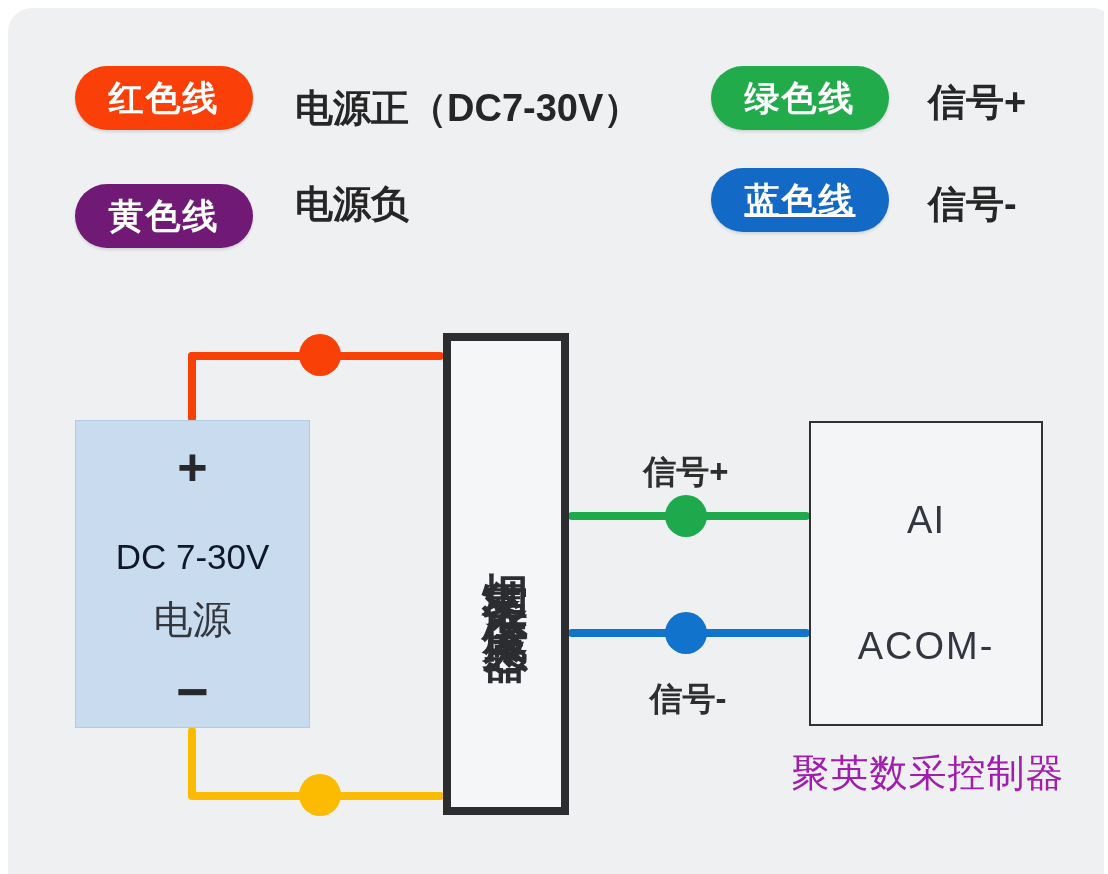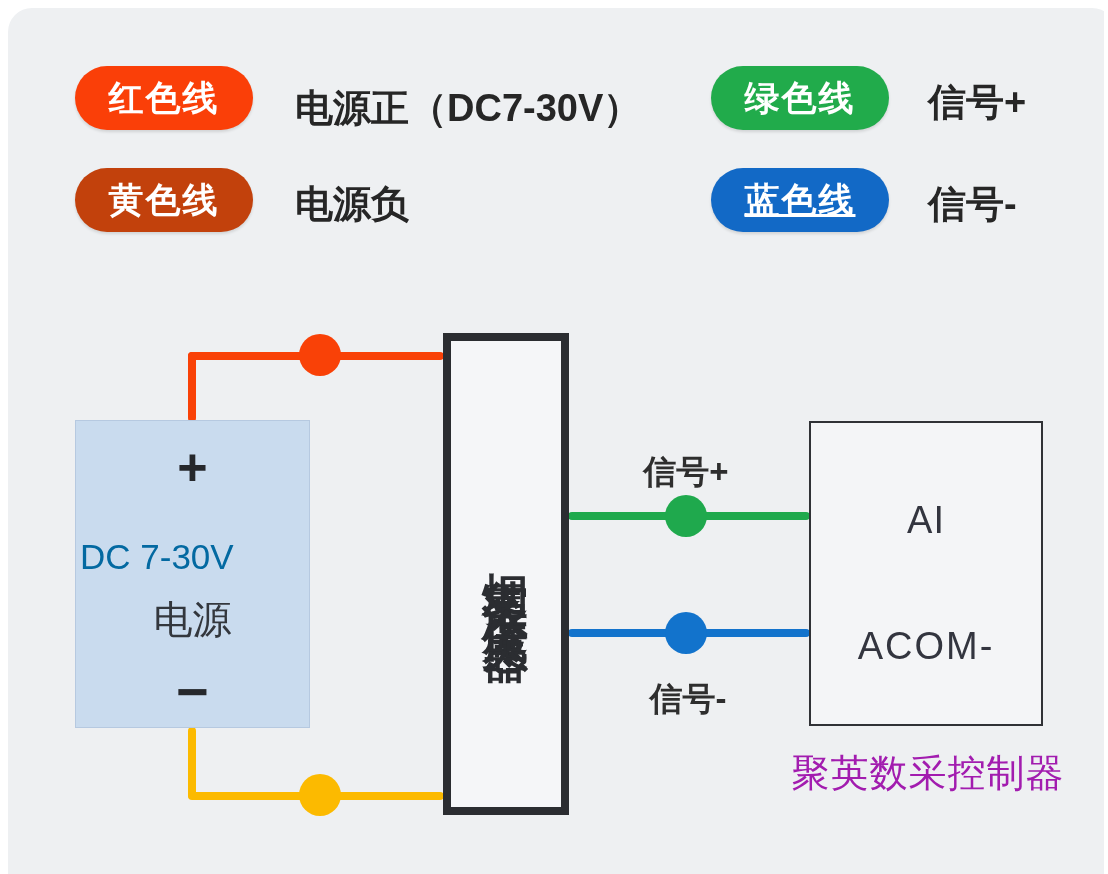--- a/index.html
+++ b/index.html
@@ -150,7 +150,7 @@
   <div class="pill" style="left: 67px; top: 58px; background-color: rgb(250, 63, 8);">红色线</div>
   <div class="legend-label" style="left:283px; top:64px;">电源正（DC7-30V）</div>
 
-  <div class="pill" style="left: 67px; top: 160px; background-color: #c2410c;">黄色线</div>
+  <div class="pill" style="left: 67px; top: 176px; background-color: #701a75;">黄色线</div>
   <div class="legend-label" style="left:283px; top:160px;">电源负</div>
 
   <div class="pill" style="left: 703px; top: 58px; background-color: rgb(33, 171, 75); font-family: Liberation Serif, serif;">绿色线</div>

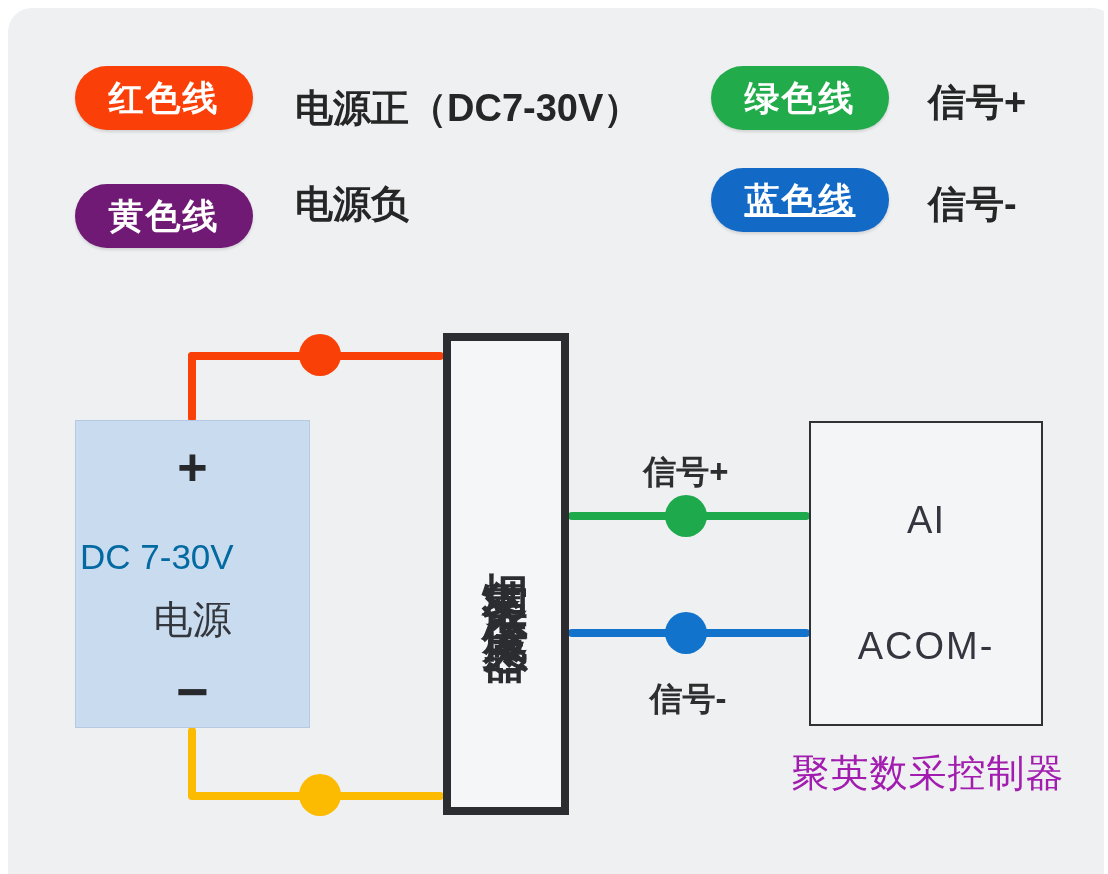--- a/index.html
+++ b/index.html
@@ -60,8 +60,8 @@
   }
   .power-box .volt {
     position: absolute; left: 0; right: 0; top: 112px;
-    text-align: left;
-    font-size: 35px; font-weight: 500; color: #0369a1;
+    text-align: center;
+    font-size: 35px; font-weight: 500; color: #0f172a;
     white-space: nowrap;
   }
   .power-box .pname {

